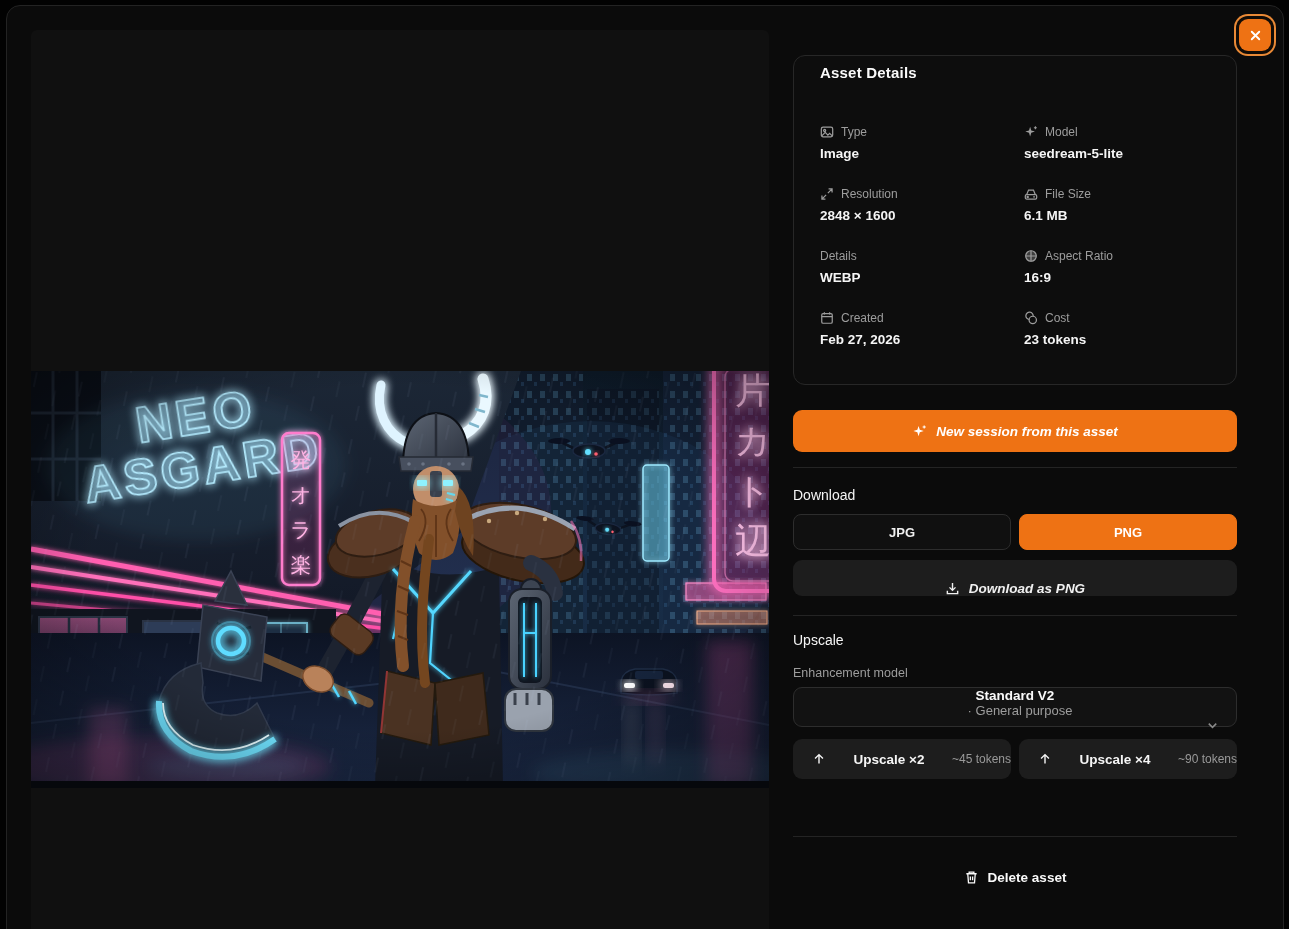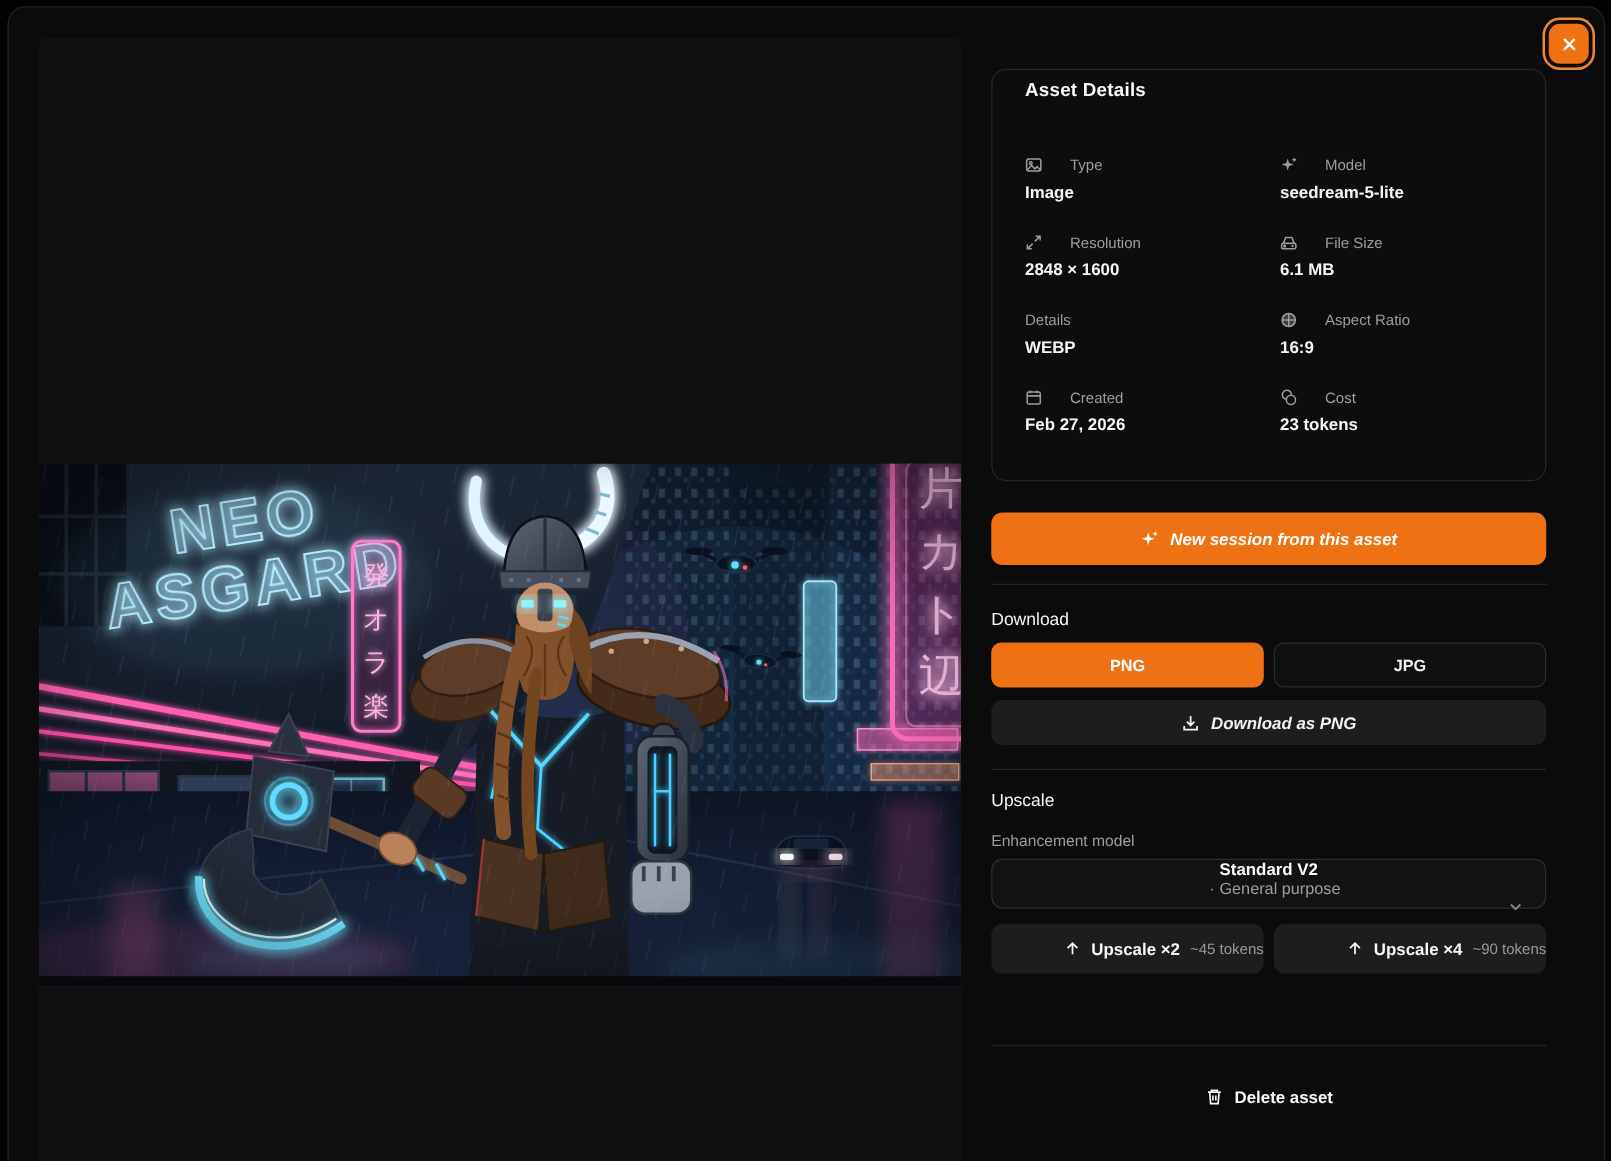--- a/index.html
+++ b/index.html
@@ -30,7 +30,7 @@
   .card-title { font-size:15px; font-weight:bold; color:#fafafa; letter-spacing:.2px; }
   .fields { margin-top:44px; display:grid; grid-template-columns:1fr 1fr;
     column-gap:18px; row-gap:26px; }
-  .field-label { display:flex; align-items:center; gap:22px; color:#9d9d9d; font-size:12px; }
+  .field-label { display:flex; align-items:center; gap:7px; color:#9d9d9d; font-size:12px; }
   .field-label svg { flex:0 0 auto; }
   .field-value { margin-top:7px; color:#f5f5f5; font-weight:bold; font-size:13.5px; }
 

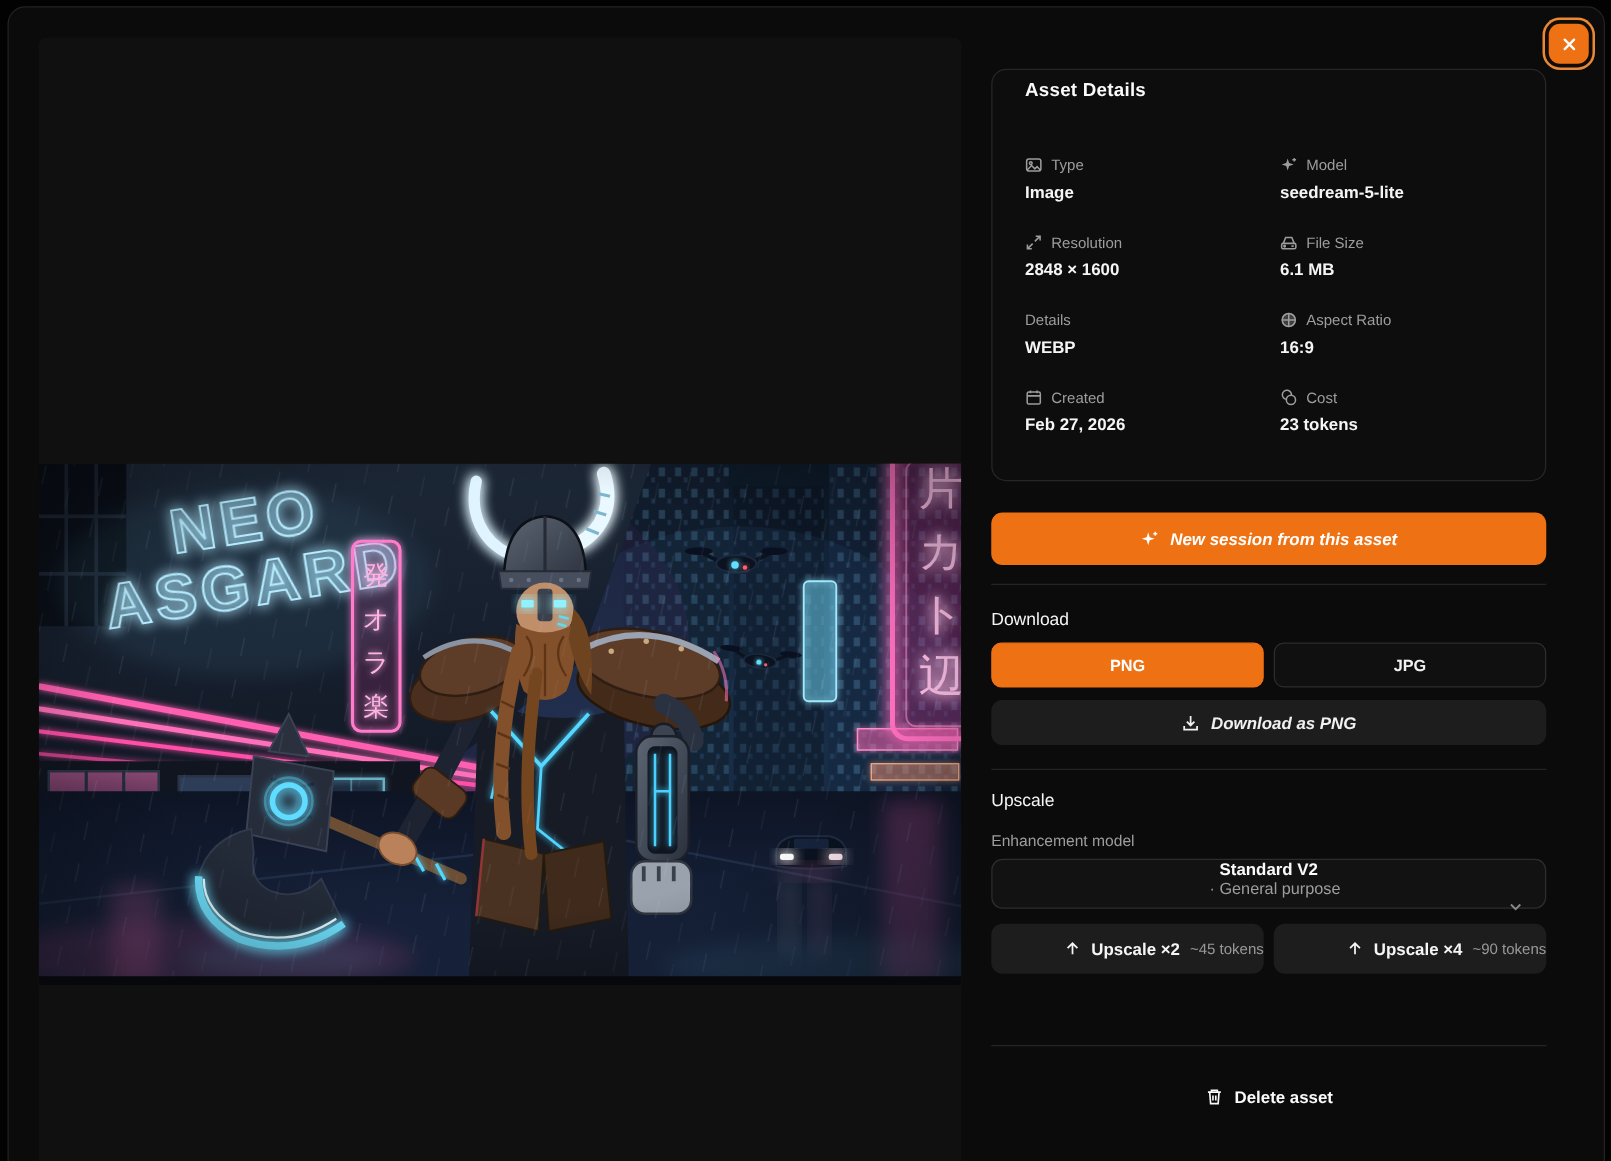--- a/index.html
+++ b/index.html
@@ -454,8 +454,8 @@
     <div class="section-heading h-download">Download</div>
 
     <div class="format-row">
+      <button class="format-btn unselected">JPG</button>
       <button class="format-btn selected">PNG</button>
-      <button class="format-btn unselected">JPG</button>
     </div>
 
     <button class="btn btn-dark dl-btn">

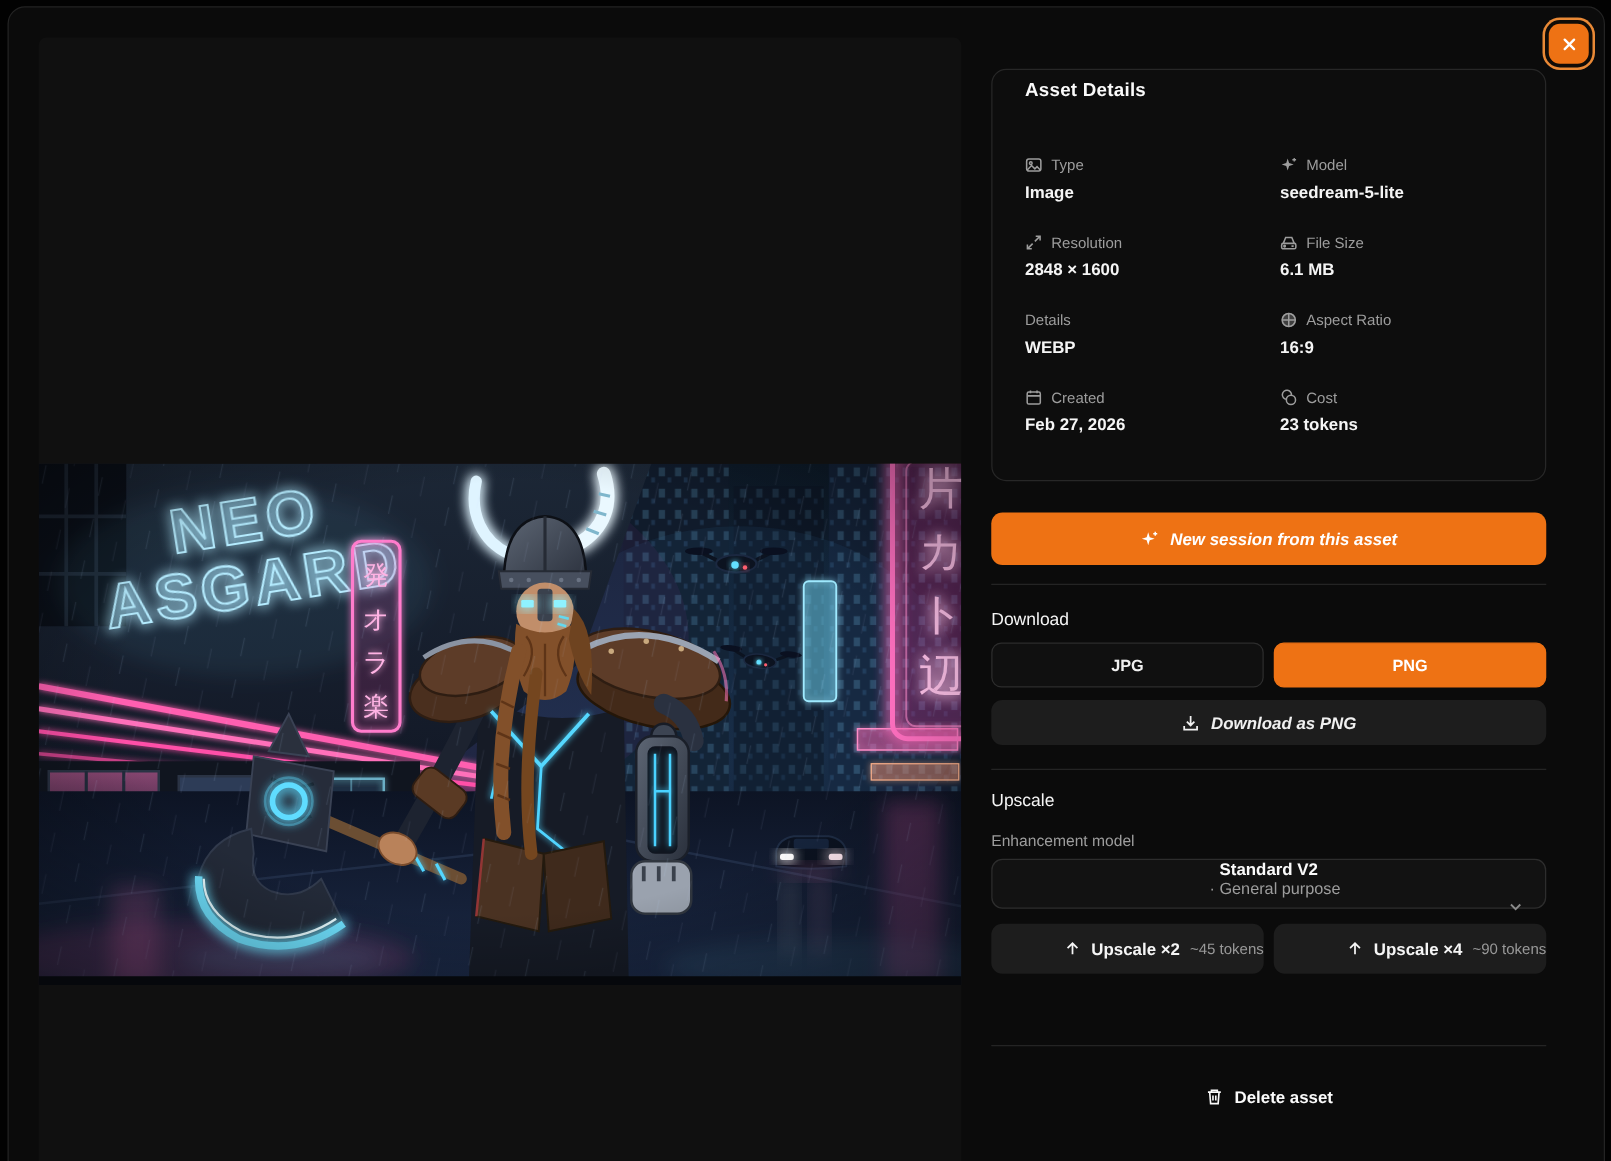--- a/index.html
+++ b/index.html
@@ -52,7 +52,7 @@
   .format-btn.unselected { background:#101010; border:1px solid #2d2d2d; color:#f0f0f0; }
   .format-btn.selected { background:#ee7214; border:1px solid #ee7214; color:#fff; }
 
-  .btn-dark { background:#1d1d1d; color:#f0f0f0; font-size:13.5px; font-weight:bold; }
+  .btn-dark { background:#1d1d1d; color:#f0f0f0; font-size:13.5px; font-weight:bold;align-items:flex-end; }
   .dl-btn { top:554px; height:36px; }
 
   .enh-label { top:660px; color:#9d9d9d; font-size:12.5px; }

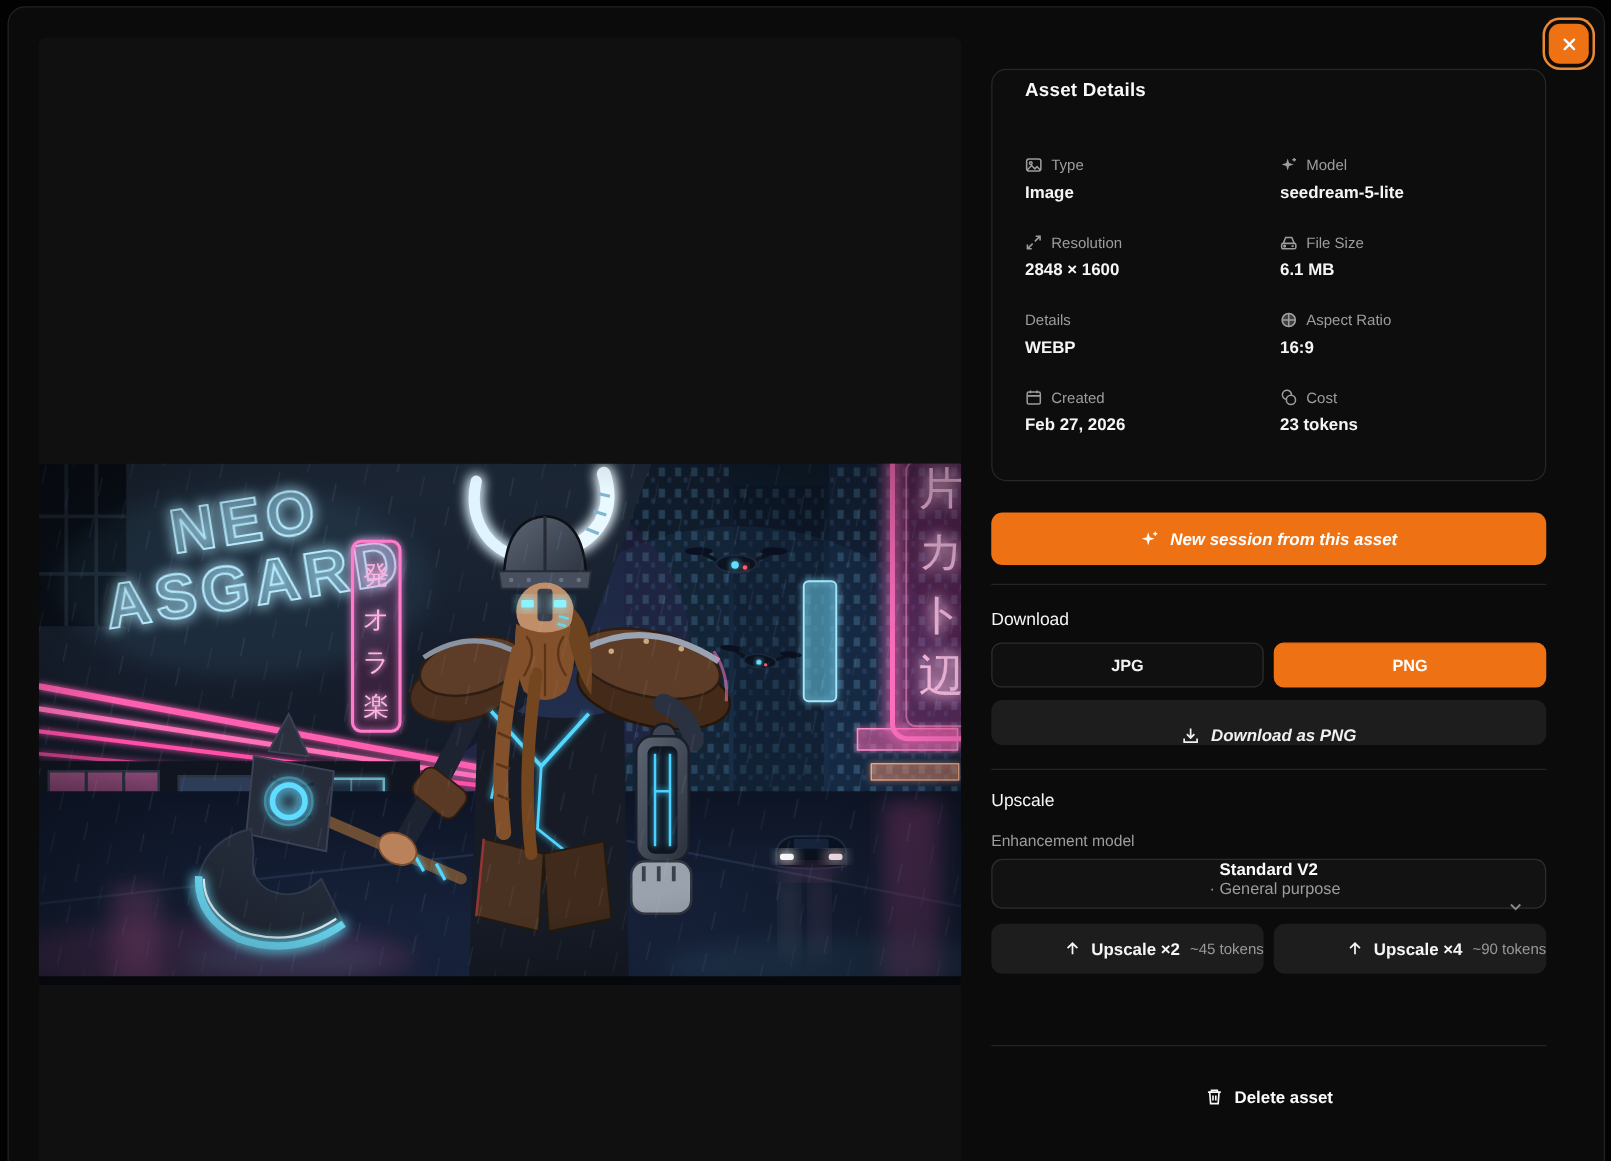--- a/index.html
+++ b/index.html
@@ -65,7 +65,7 @@
 
   .upscale-row { top:733px; height:40px; display:flex; gap:8px; }
   .upscale-btn { flex:1; background:#1d1d1d; border:none; border-radius:9px;
-    display:flex; align-items:center; justify-content:flex-end; gap:8px;
+    display:flex; align-items:center; justify-content:space-between; gap:8px;
     cursor:pointer; font-family:inherit;padding-left:19px; }
   .upscale-btn .lbl { color:#f5f5f5; font-size:13.5px; font-weight:bold; }
   .upscale-btn .cost { color:#999; font-size:12px; }

